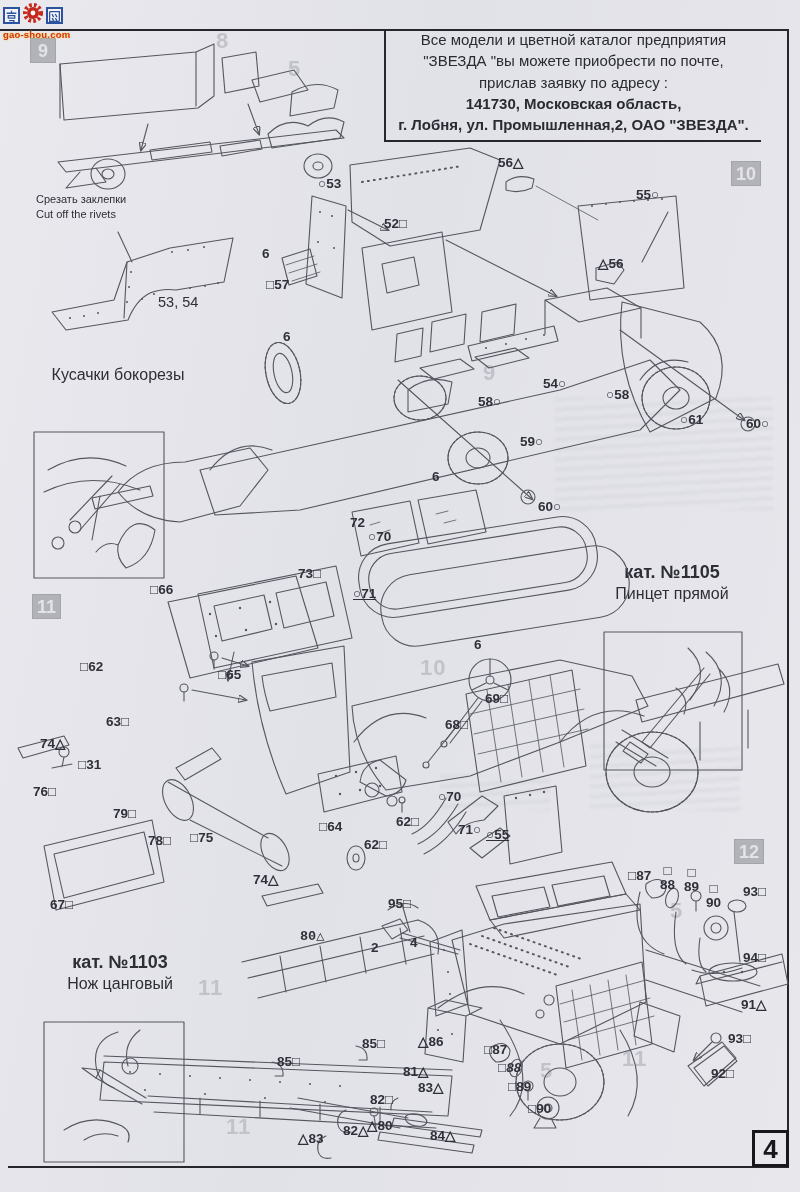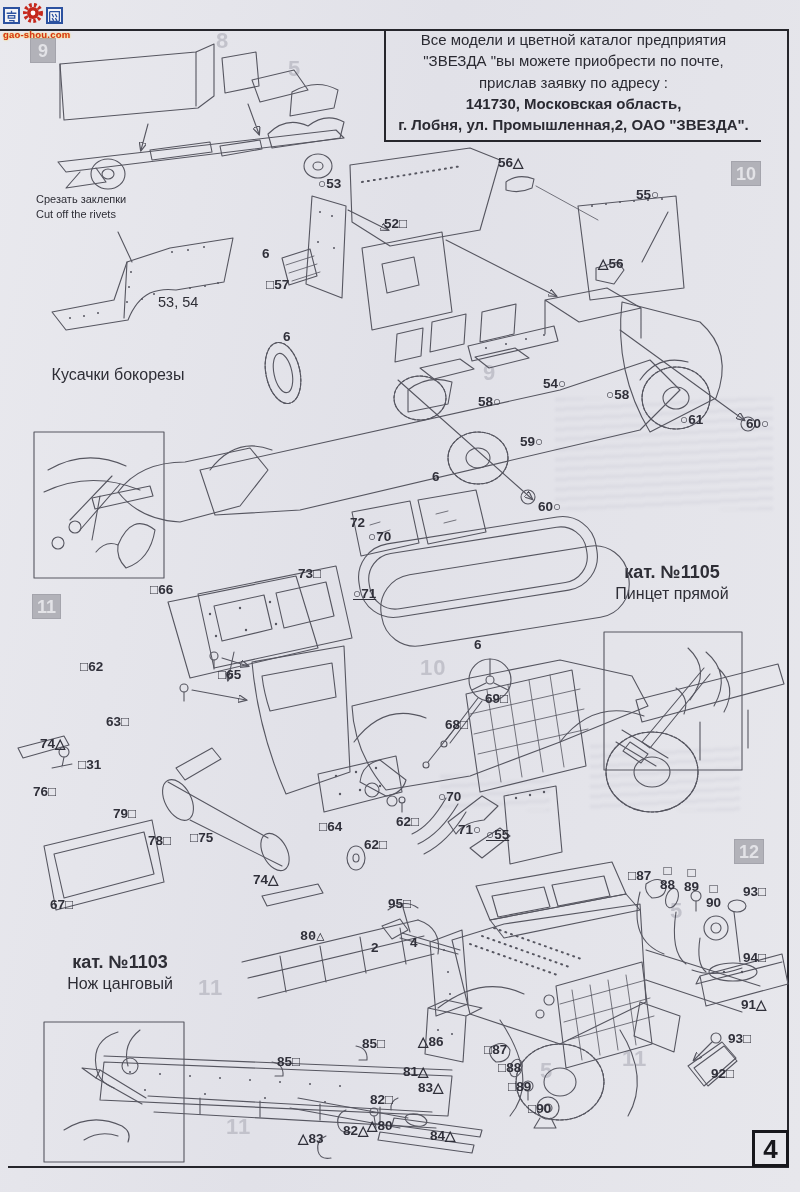--- a/index.html
+++ b/index.html
@@ -488,7 +488,7 @@
       <div class="part-label" style="left: 743px; top: 951px;">94□</div>
       <div class="part-label" style="left: 741px; top: 998px;">91△</div>
       <div class="part-label" style="left: 484px; top: 1043px;">□87</div>
-      <div class="part-label" style="left: 498px; top: 1061px;">□88</div>
+      <div class="part-label" style="left: 498px; top: 1061px; font-style: italic;">□88</div>
       <div class="part-label" style="left: 508px; top: 1080px;">□89</div>
       <div class="part-label" style="left: 528px; top: 1102px;">□90</div>
       <div class="part-label" style="left: 728px; top: 1032px;">93□</div>

